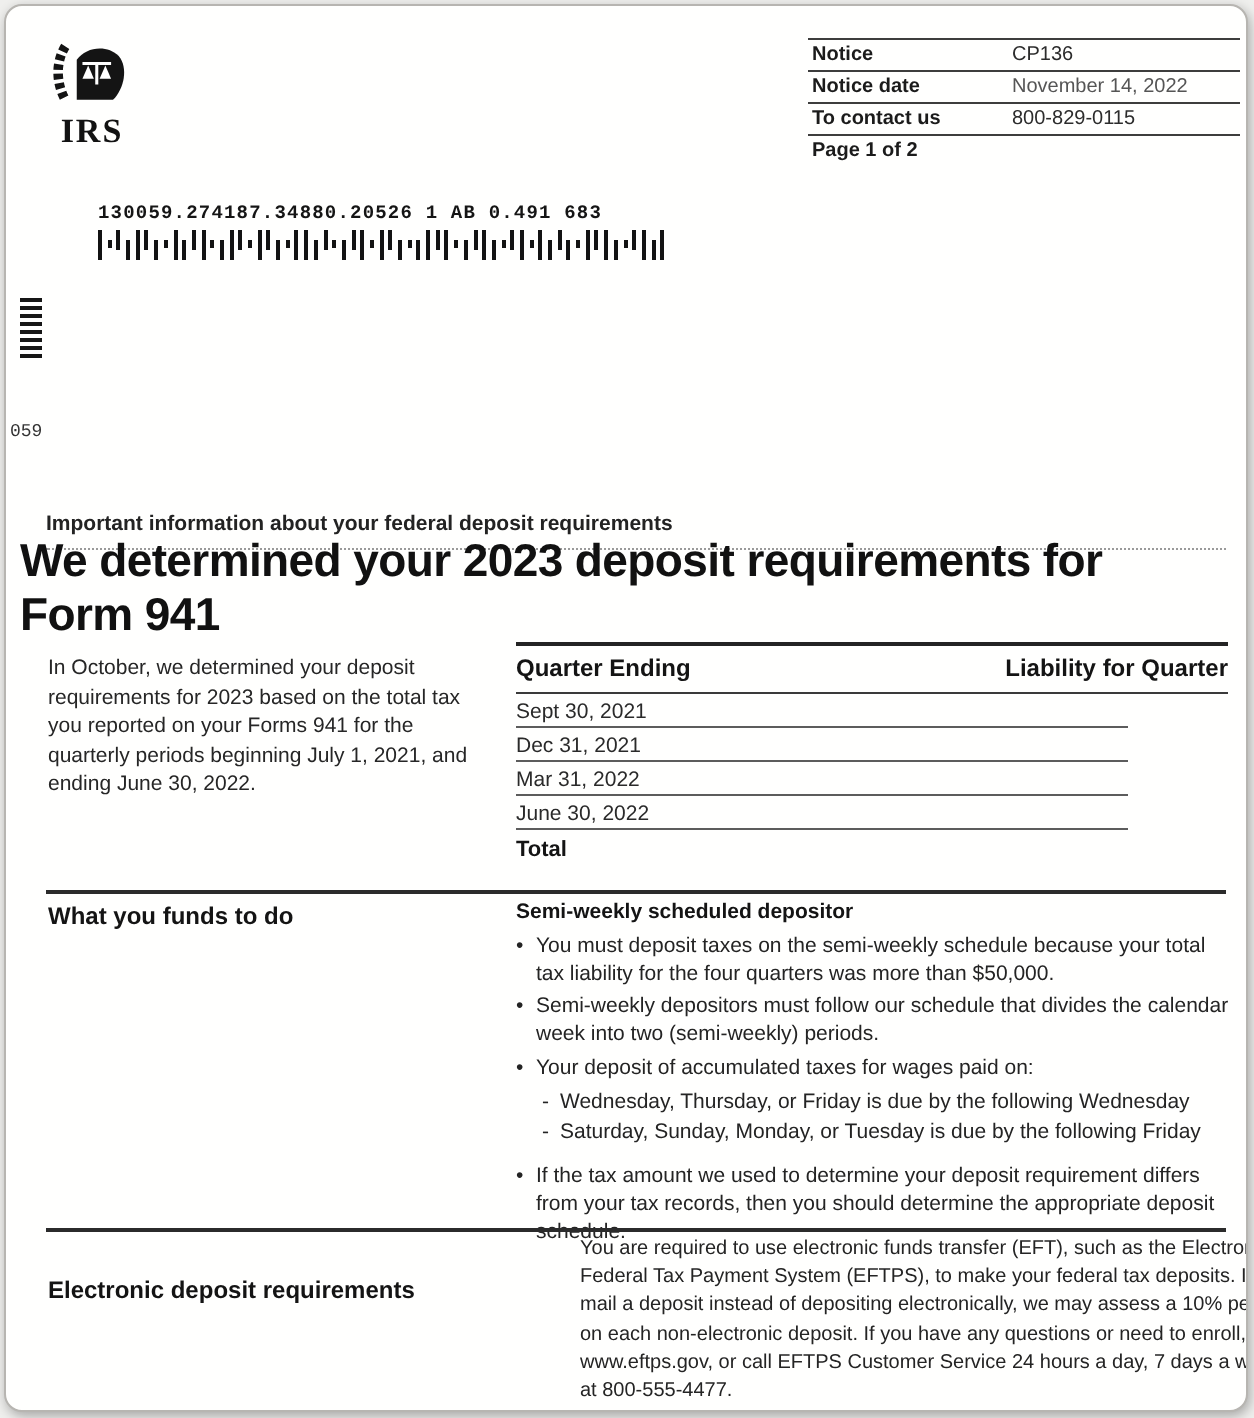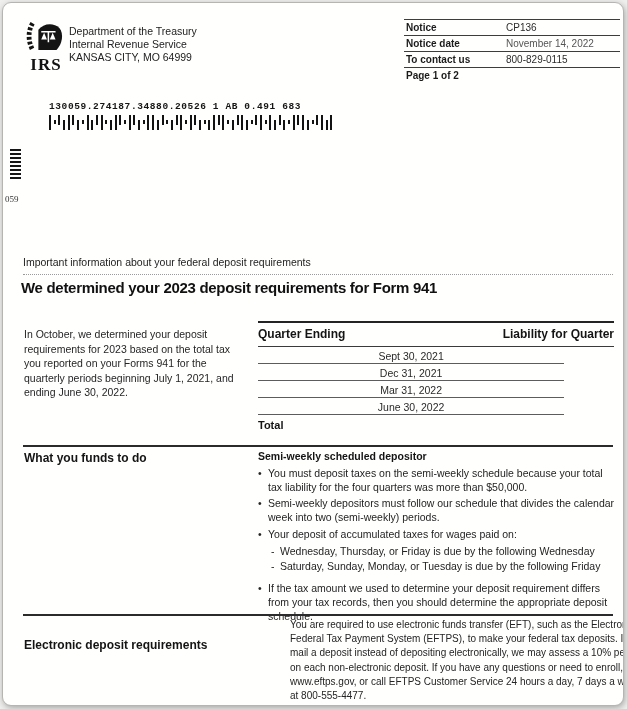--- a/index.html
+++ b/index.html
@@ -101,11 +101,6 @@
       </span>
       <div class="logo-word">IRS</div>
     </div>
-    <div class="abs agency">
-      <div>Department of the Treasury</div>
-      <div>Internal Revenue Service</div>
-      <div>KANSAS CITY, MO 64999</div>
-    </div>
 
     <div class="abs notice-box">
       <div class="nrow">

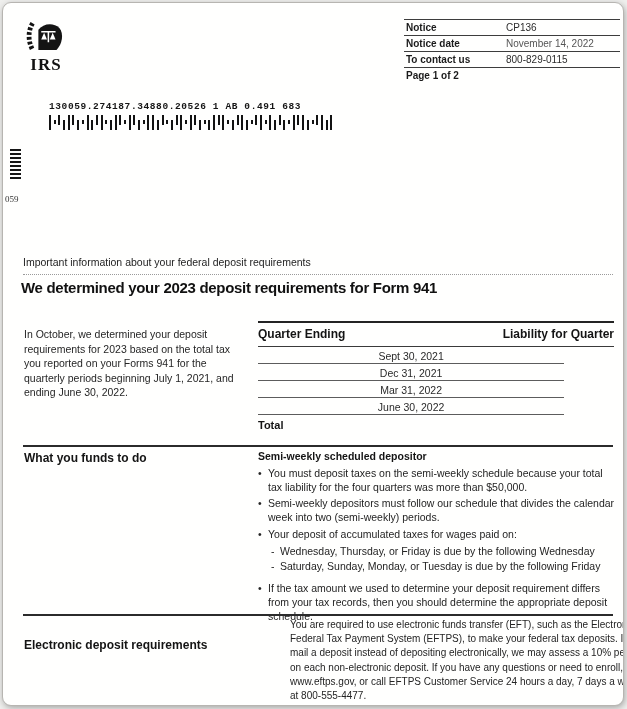--- a/index.html
+++ b/index.html
@@ -45,7 +45,7 @@
   
   .spine{left:7px;top:146px;width:11px;height:30px;
     background:repeating-linear-gradient(0deg,#151515 0 2px,#fdfdfd 2px 4px);}
-  .scanline-code{left:2px;top:191px;font-size:9px;color:#333;font-family:Liberation Serif, serif;}
+  .scanline-code{left:2px;top:208px;font-size:9px;color:#333;font-family:Liberation Mono, monospace;}
 
   
   .kicker-wrap{left:20px;top:249px;width:590px;border-bottom:1px dotted #9a9a9a;padding-bottom:4px;}

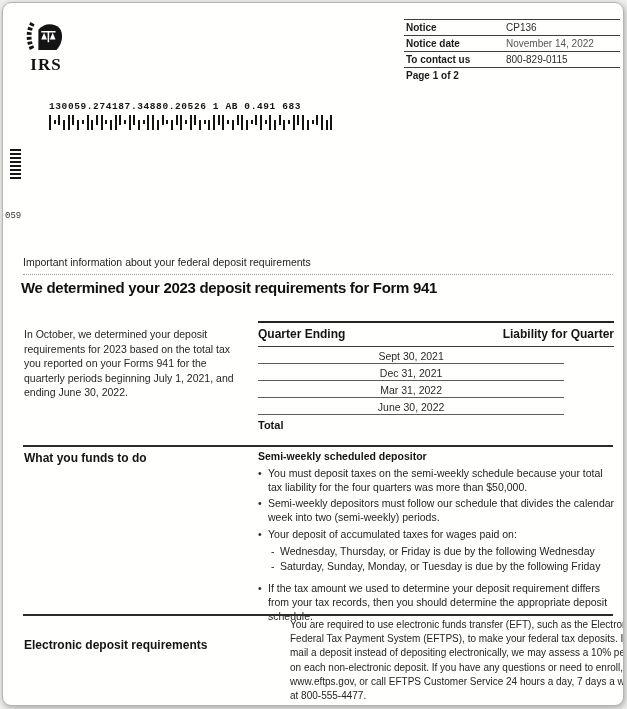--- a/index.html
+++ b/index.html
@@ -49,7 +49,7 @@
 
   
   .kicker-wrap{left:20px;top:249px;width:590px;border-bottom:1px dotted #9a9a9a;padding-bottom:4px;}
-  .kicker{font-size:10.5px;color:#232323;}
+  .kicker{font-size:10.5px;color:#232323;font-weight:bold;}
   .title{left:18px;top:264px;width:592px;font-size:15px;font-weight:bold;letter-spacing:-0.3px;color:#111;margin-top:12px;}
 
   

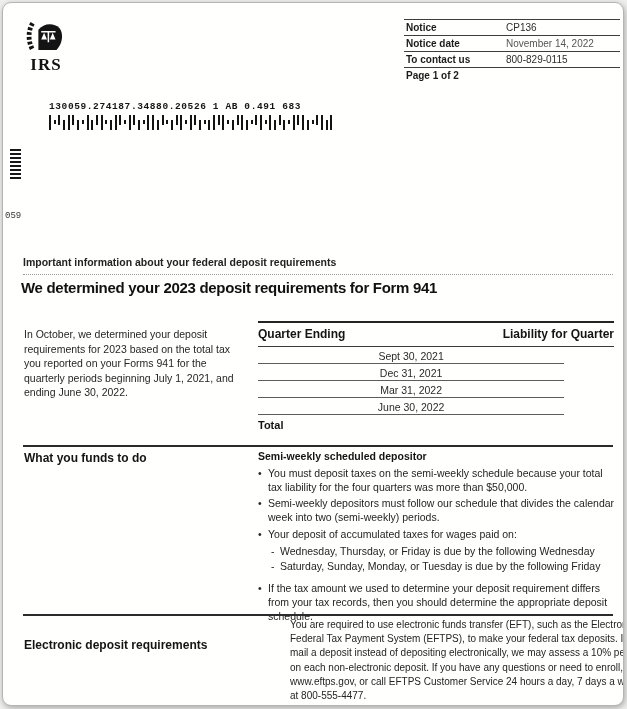--- a/index.html
+++ b/index.html
@@ -50,7 +50,7 @@
   
   .kicker-wrap{left:20px;top:249px;width:590px;border-bottom:1px dotted #9a9a9a;padding-bottom:4px;}
   .kicker{font-size:10.5px;color:#232323;font-weight:bold;}
-  .title{left:18px;top:264px;width:592px;font-size:15px;font-weight:bold;letter-spacing:-0.3px;color:#111;margin-top:12px;}
+  .title{left:7px;top:264px;width:592px;font-size:23px;font-weight:bold;letter-spacing:-0.3px;color:#111;}
 
   
   .intro{left:21px;top:324px;width:220px;font-size:10.5px;line-height:14.5px;color:#262626;}

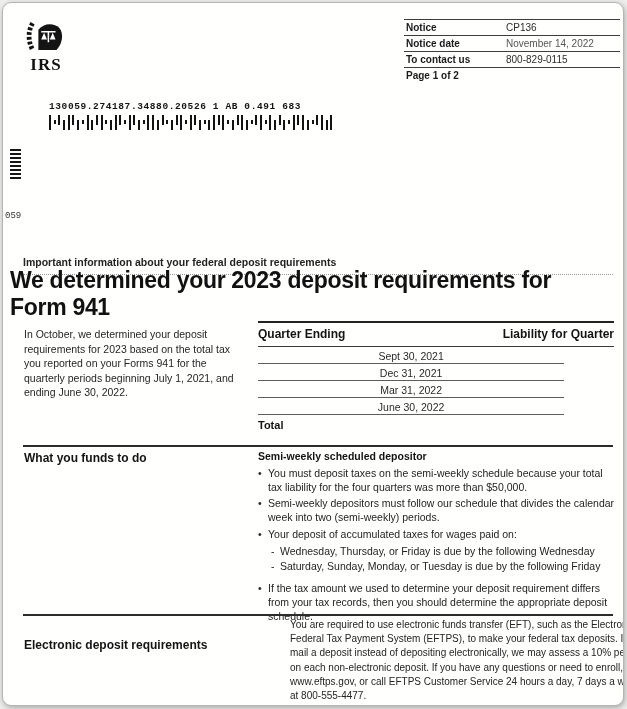--- a/index.html
+++ b/index.html
@@ -58,7 +58,7 @@
   
   .qtable{left:255px;top:318px;width:356px;}
   .qhead{display:flex;justify-content:space-between;border-top:2.2px solid #242424;border-bottom:1.7px solid #3a3a3a;padding:4px 0 5px;font-weight:bold;font-size:12px;color:#141414;}
-  .qrow{font-size:10.5px;color:#2a2a2a;padding:2.5px 0 1.5px;border-bottom:1.5px solid #5c5c5c;width:86%;text-align:center;}
+  .qrow{font-size:10.5px;color:#2a2a2a;padding:2.5px 0 1.5px;border-bottom:1.5px solid #5c5c5c;width:86%;}
   .qtotal{font-weight:bold;font-size:11px;padding-top:4px;color:#141414;}
 
   

